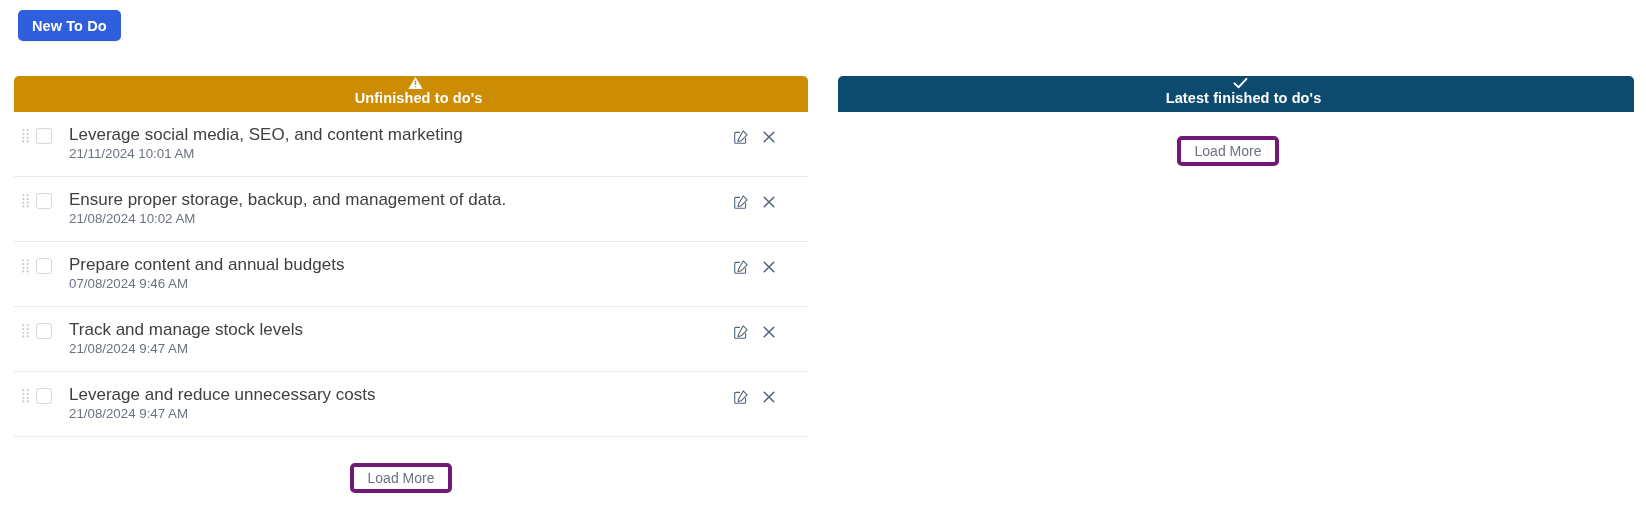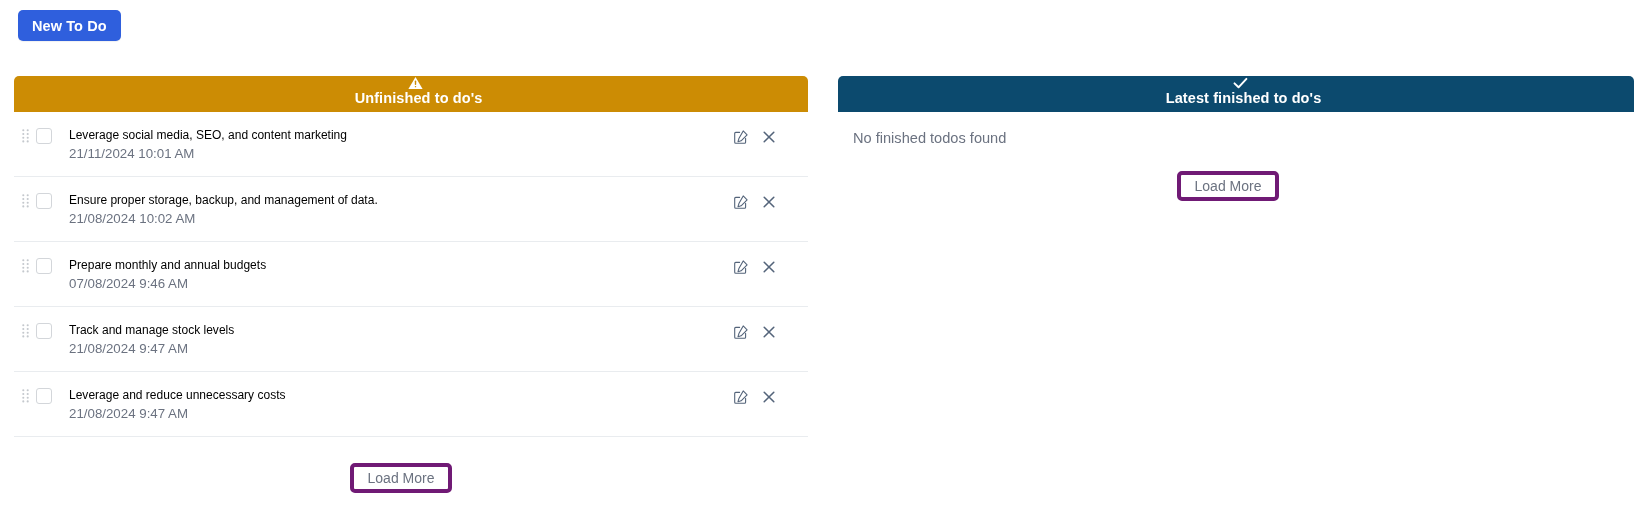--- a/index.html
+++ b/index.html
@@ -120,8 +120,8 @@
     min-width: 0;
   }
   .row-title {
-    font-size: 12px;
-    color: #000000;
+    font-size: 17px;
+    color: #404040;
     line-height: 18px;
     letter-spacing: 0.01px;
   }

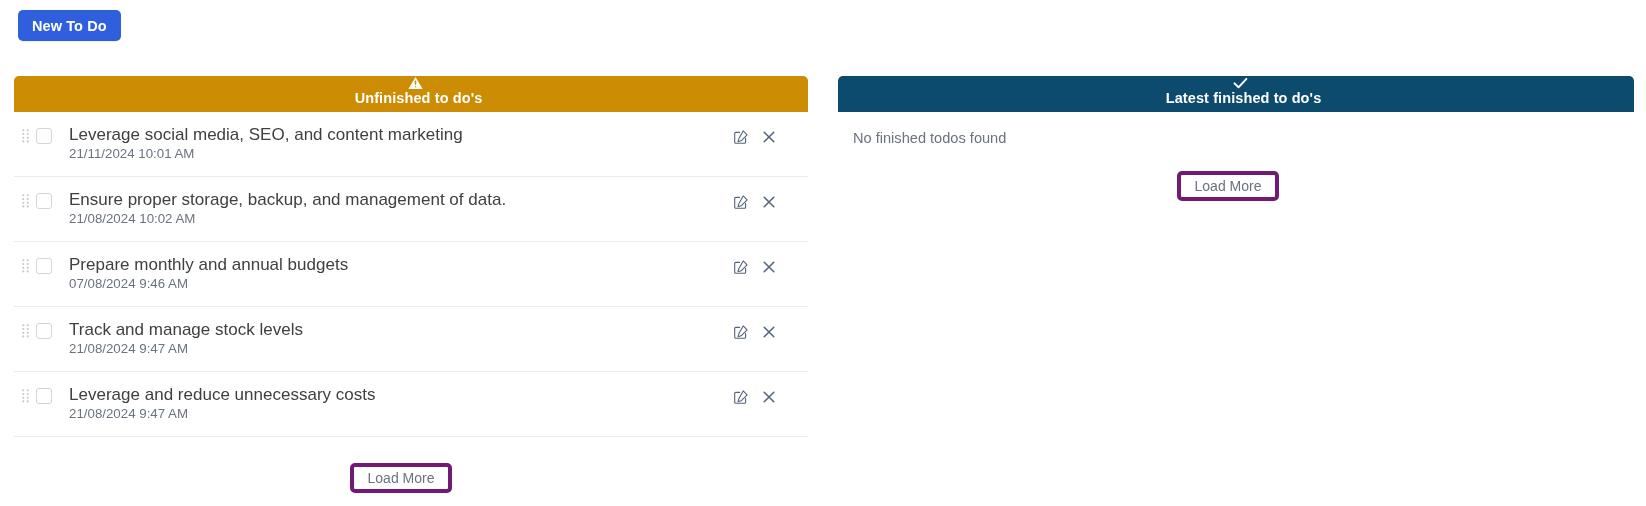--- a/index.html
+++ b/index.html
@@ -397,7 +397,6 @@
     </div>
 
     <div class="panel-body">
-      <div class="empty-state">No finished todos found</div>
 
       <div class="loadmore-wrap right">
         <button class="loadmore-btn">Load More</button>

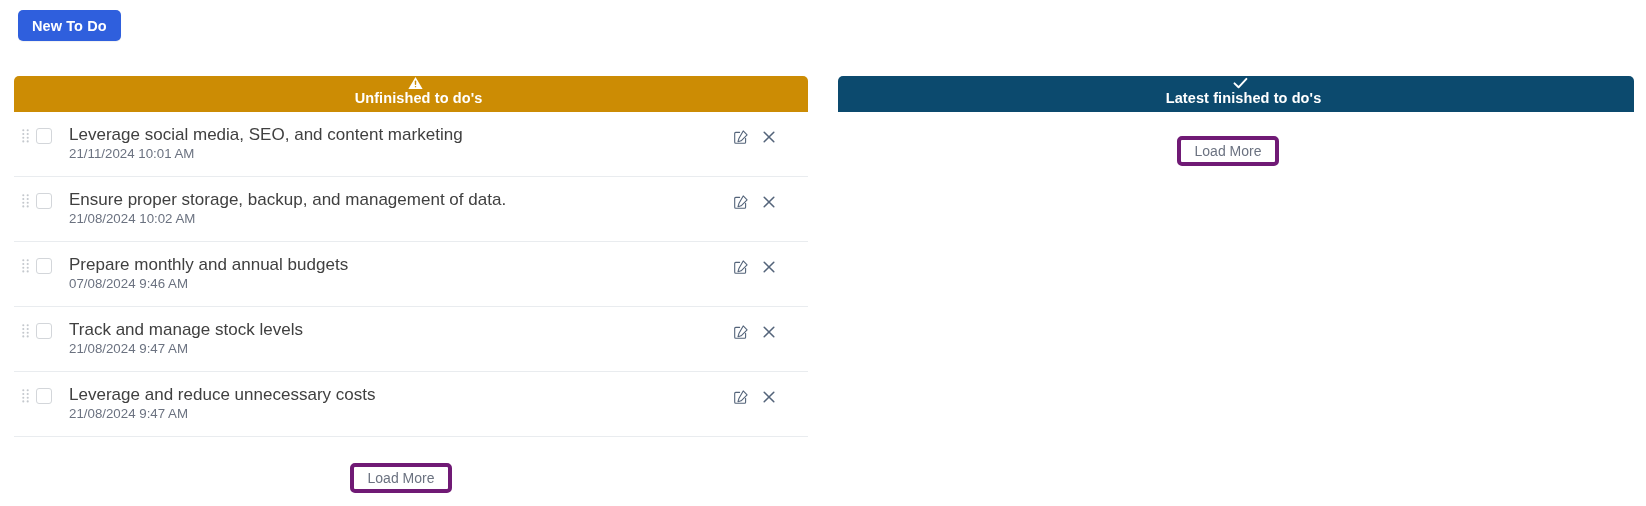--- a/index.html
+++ b/index.html
@@ -292,7 +292,7 @@
         </span>
         <span class="row-check"></span>
         <div class="row-text">
-          <div class="row-title">Prepare monthly and annual budgets</div>
+          <div class="row-title">Prepare content and annual budgets</div>
           <div class="row-date">07/08/2024 9:46 AM</div>
         </div>
         <div class="row-actions">

